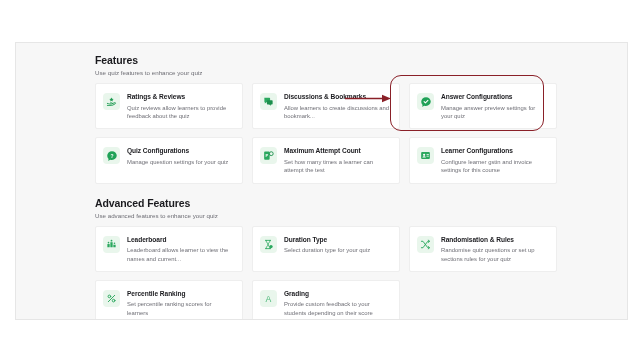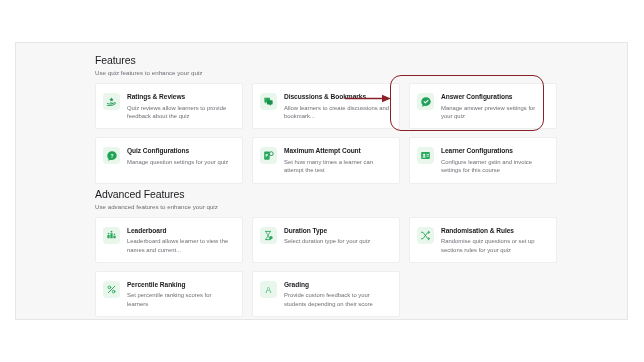--- a/index.html
+++ b/index.html
@@ -27,7 +27,7 @@
 
   .sec-title {
     font-size: 10.5px;
-    font-weight: normal;
+    font-weight: bold;
     color: #1b1b1f;
     letter-spacing: -0.1px;
     line-height: 13px;

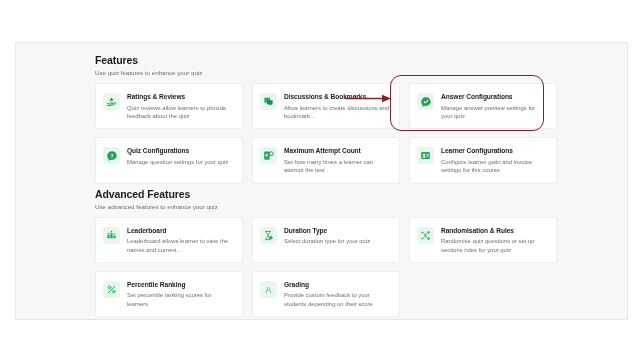--- a/index.html
+++ b/index.html
@@ -23,7 +23,7 @@
   #content { position: absolute; left: 79px; top: 11px; width: 462px; }
 
   .section { margin-bottom: 0; }
-  .section + .section { margin-top: 4px; }
+  .section + .section { margin-top: 13px; }
 
   .sec-title {
     font-size: 10.5px;

